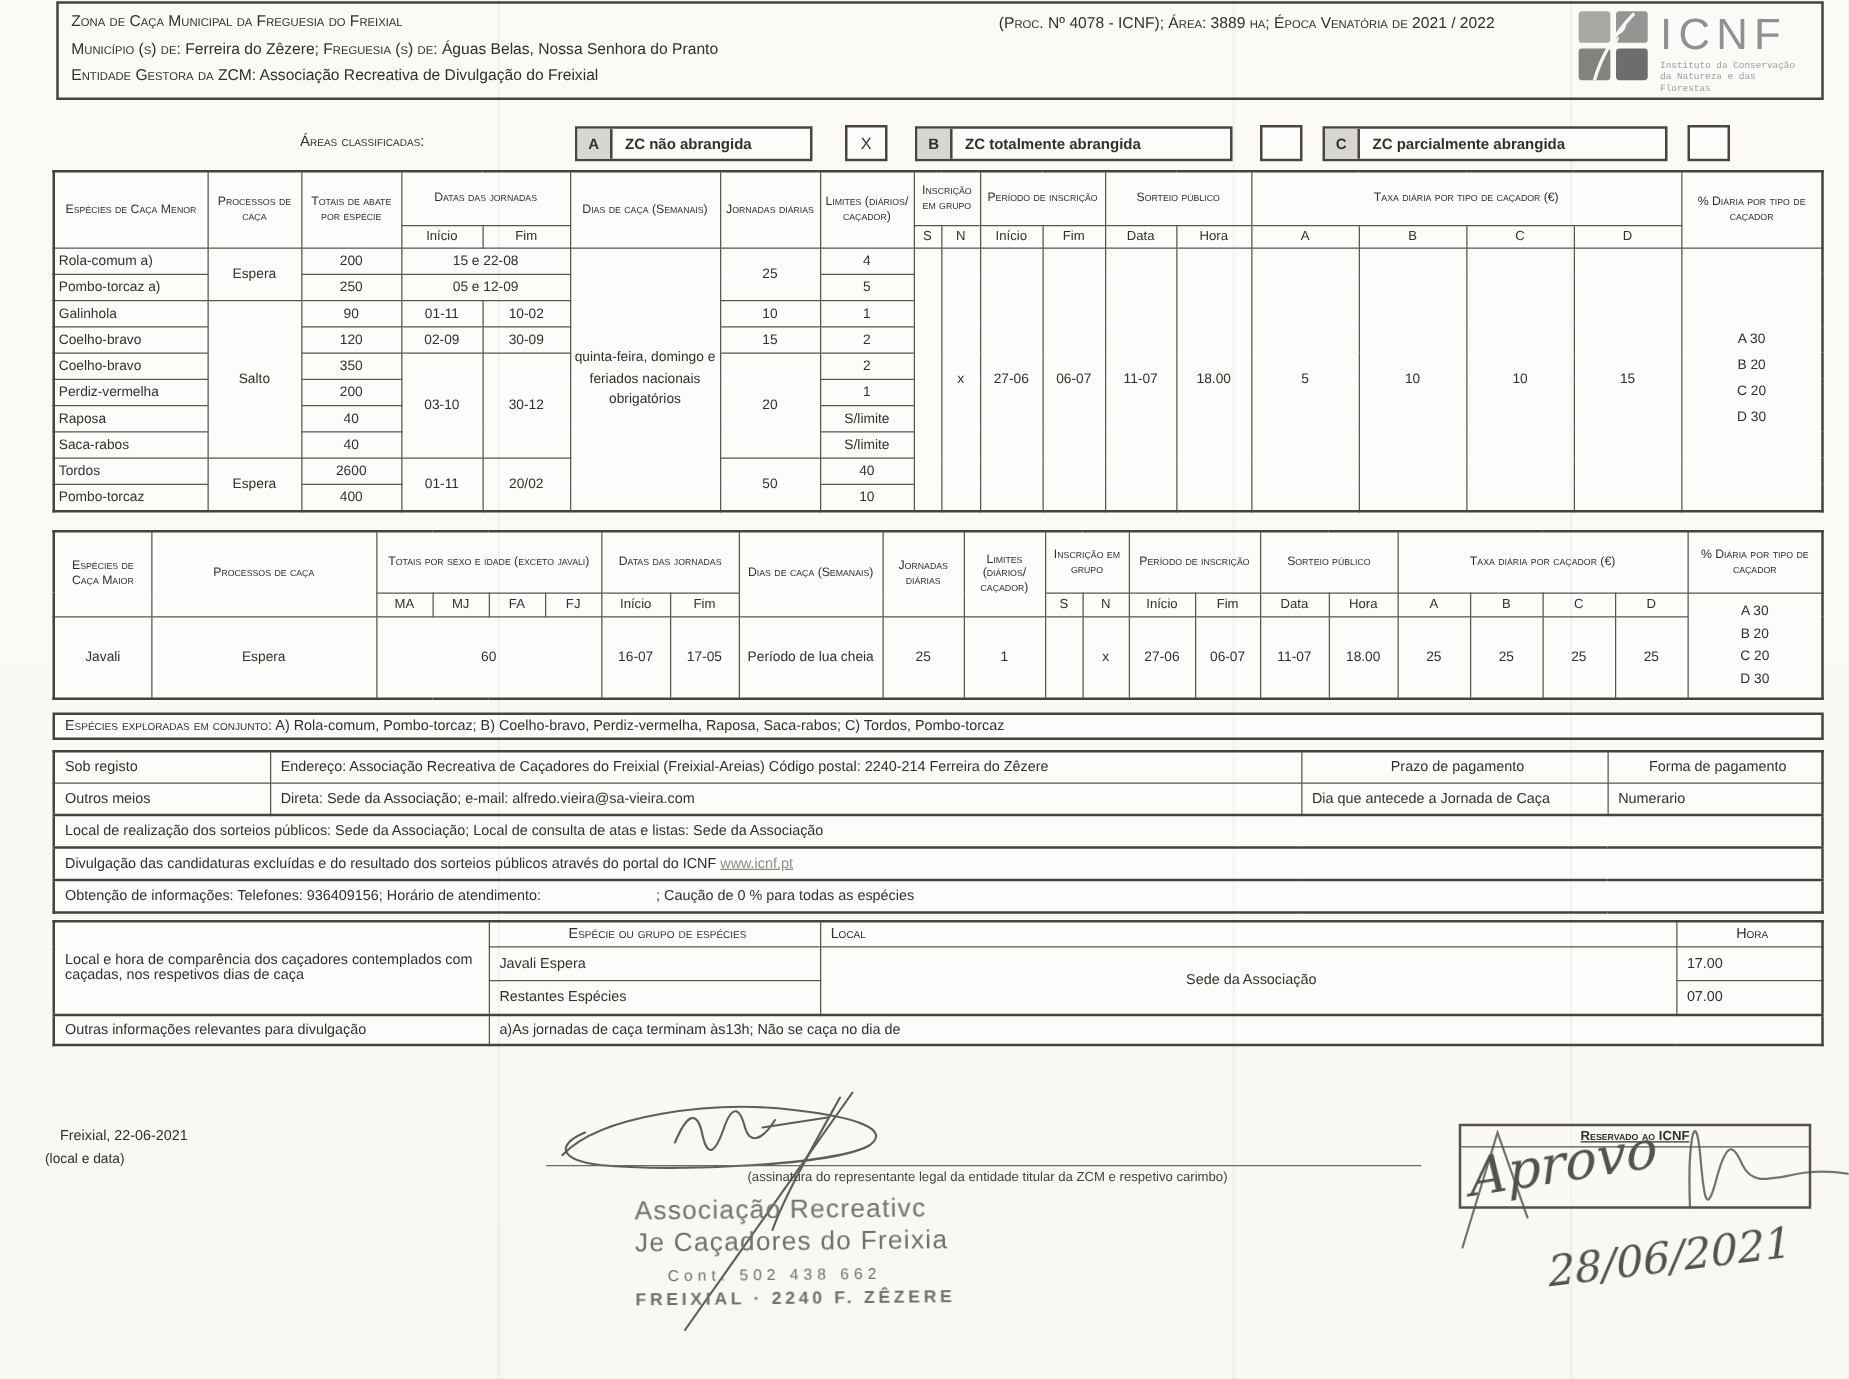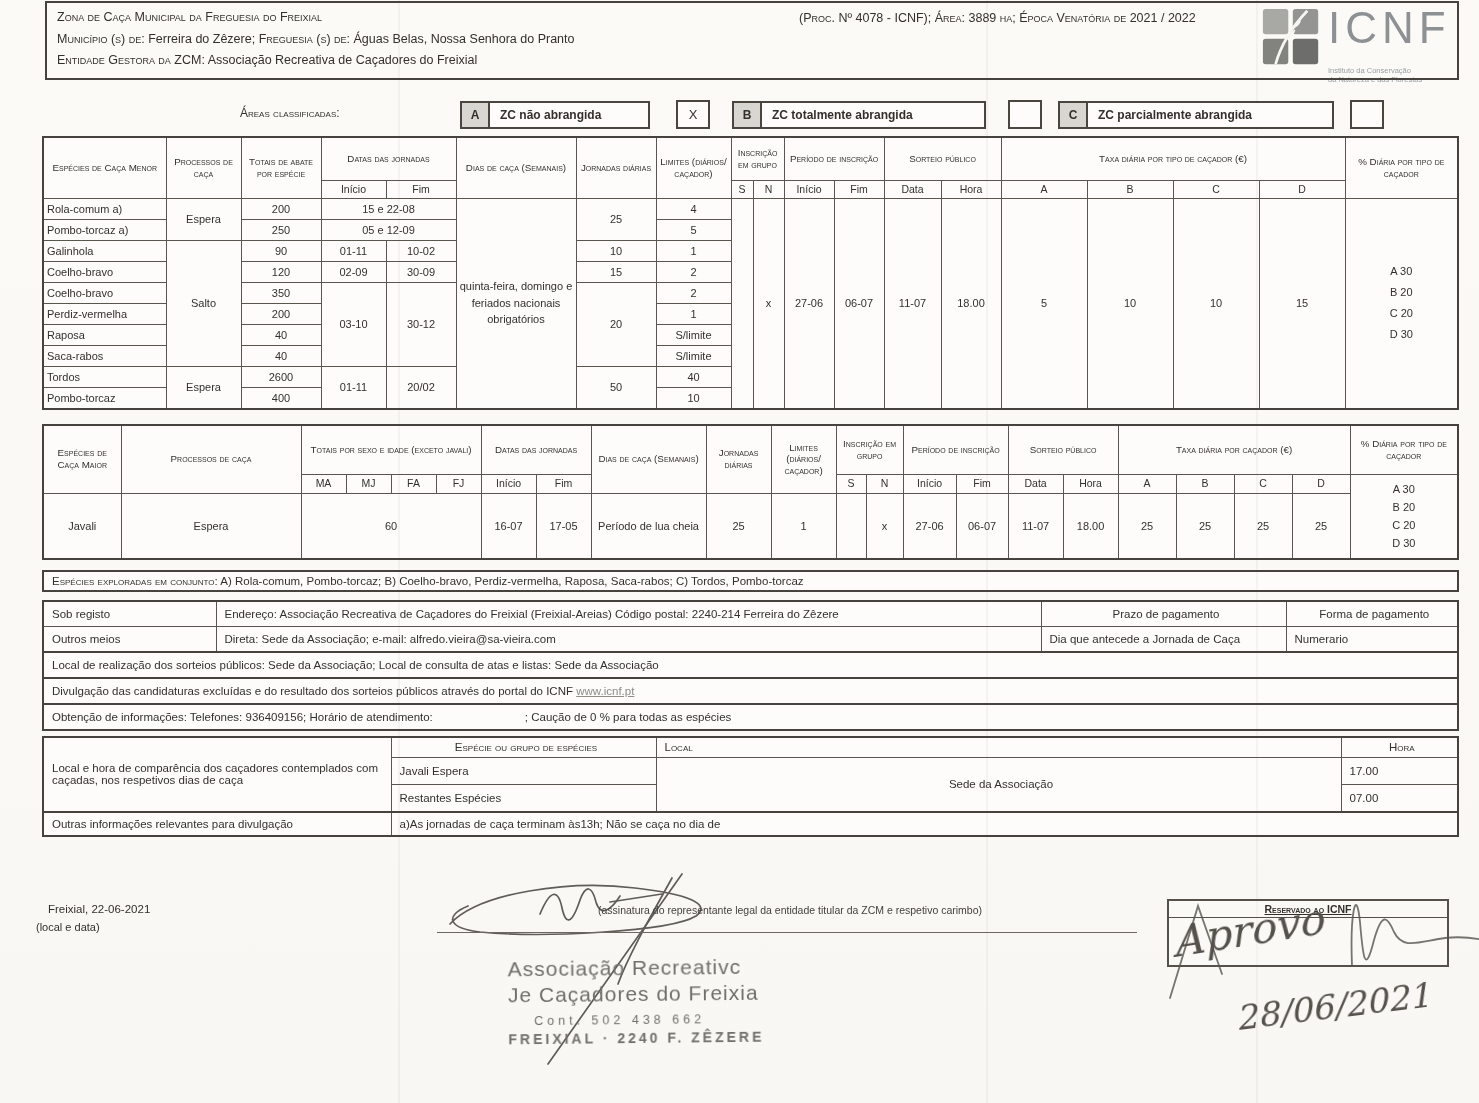--- a/index.html
+++ b/index.html
@@ -10,7 +10,7 @@
   .sc{font-variant:small-caps;}
   
   .logo{position:absolute;left:1262px;top:8px;display:flex;align-items:flex-start;gap:8px;}
-  .logo-name{font-size:44px;line-height:40px;color:#8d9194;letter-spacing:5px;font-weight:500;}
+  .logo-name{font-size:35px;line-height:40px;color:#8d9194;letter-spacing:5px;font-weight:500;}
   .logo-sub{font-size:7.5px;color:#9ba0a3;line-height:1.25;margin-top:18px;width:110px;}
   
   .title{margin:86px 0 0 0;text-align:center;font-size:15.5px;font-weight:bold;letter-spacing:.2px;color:#2e2b27;}

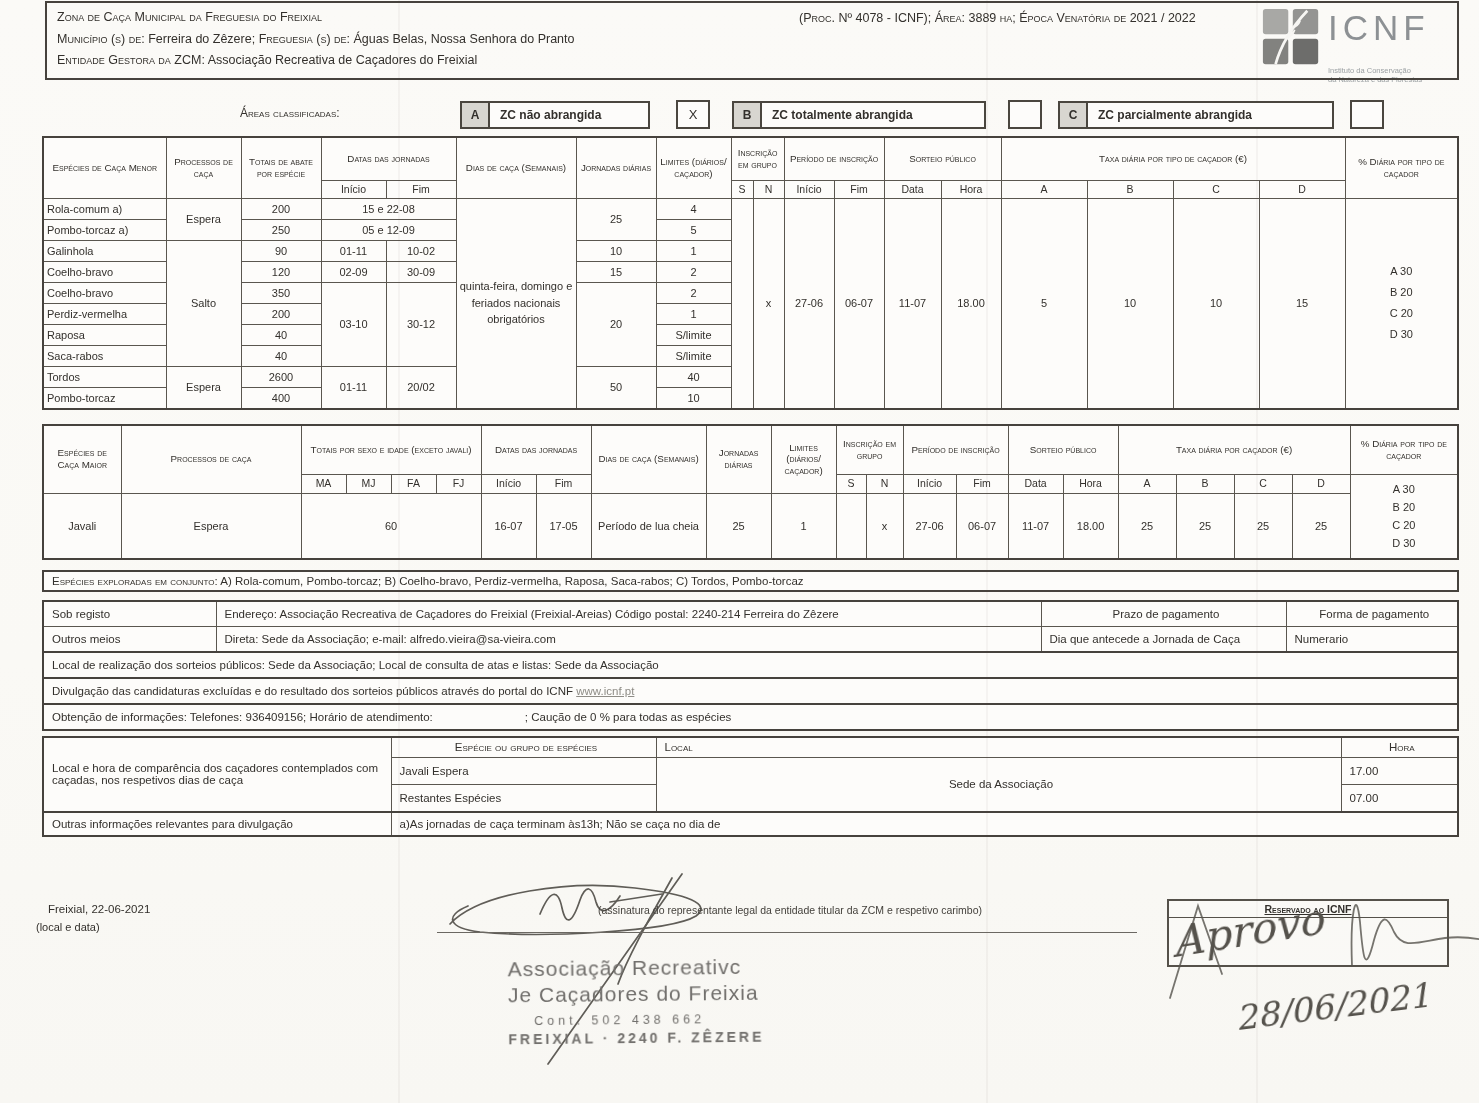--- a/index.html
+++ b/index.html
@@ -114,7 +114,7 @@
     </div>
     <div>
       <span class="sc">Entidade Gestora da ZCM:</span>
-      <span>Associação Recreativa de Caçadores do Freixial</span>
+      <span>Associação Recreativa de Divulgação do Freixial</span>
     </div>
   </div>
 

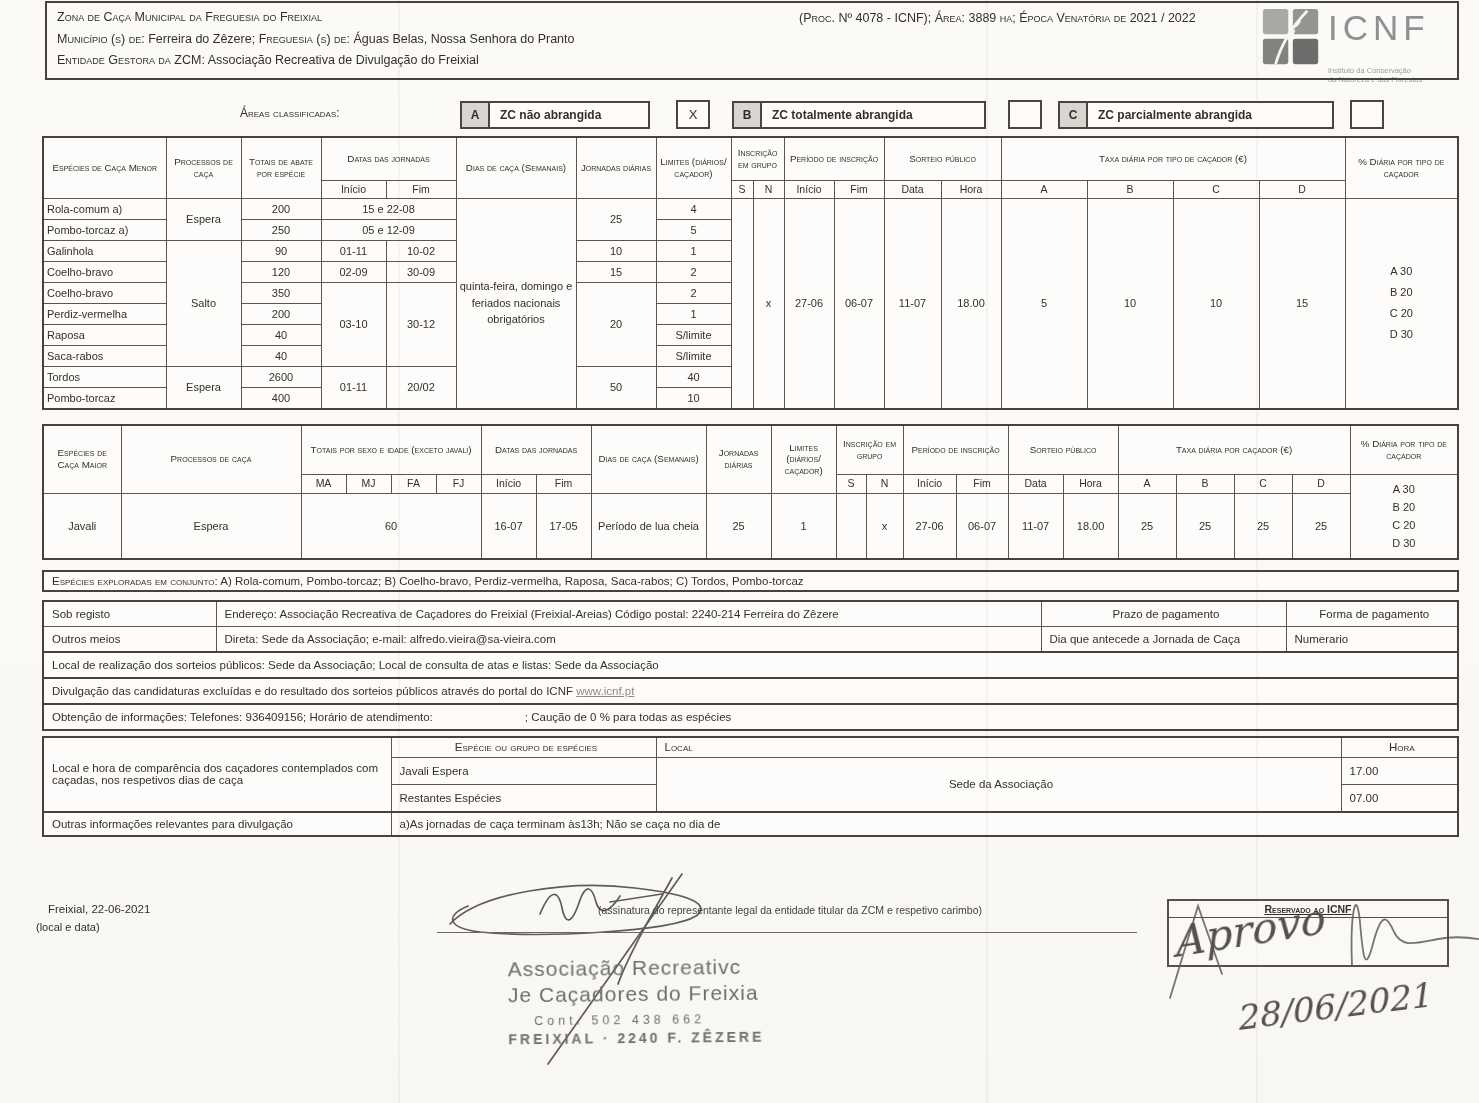--- a/index.html
+++ b/index.html
@@ -11,7 +11,7 @@
   
   .logo{position:absolute;left:1262px;top:8px;display:flex;align-items:flex-start;gap:8px;}
   .logo-name{font-size:35px;line-height:40px;color:#8d9194;letter-spacing:5px;font-weight:500;}
-  .logo-sub{font-size:7.5px;color:#9ba0a3;line-height:1.25;margin-top:18px;width:110px;}
+  .logo-sub{font-size:7.5px;color:#9ba0a3;line-height:1.25;margin-top:1px;width:110px;font-family:Liberation Mono, monospace;}
   
   .title{margin:86px 0 0 0;text-align:center;font-size:15.5px;font-weight:bold;letter-spacing:.2px;color:#2e2b27;}
   

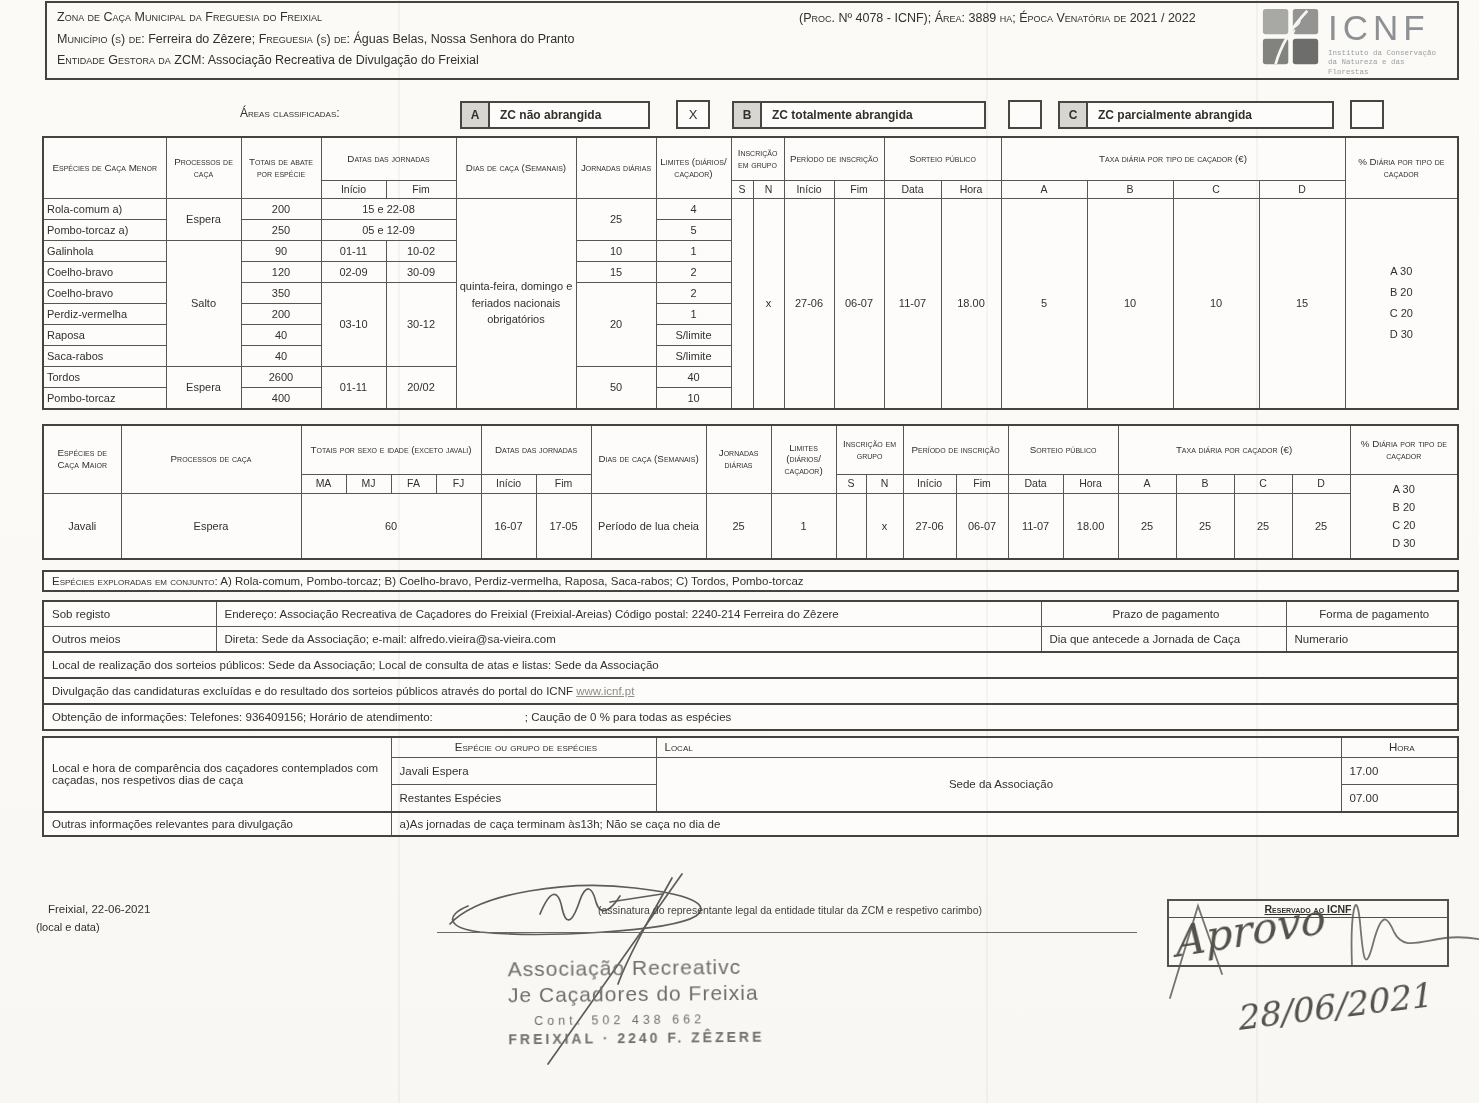--- a/index.html
+++ b/index.html
@@ -59,7 +59,7 @@
   .place-date{position:absolute;left:48px;top:903px;font-size:11.5px;}
   .place-caption{position:absolute;left:36px;top:921px;font-size:11px;}
   .sig-line{position:absolute;left:437px;top:932px;width:700px;border-top:1.5px solid #6b6862;}
-  .sig-caption{position:absolute;left:445px;top:904px;width:690px;text-align:center;font-size:10.5px;color:#45423d;}
+  .sig-caption{position:absolute;left:445px;top:936px;width:690px;text-align:center;font-size:10.5px;color:#45423d;}
   .sig-svg{position:absolute;left:420px;top:872px;}
   .stamp{position:absolute;left:508px;top:955px;color:#716f6c;transform:rotate(-.6deg);filter:blur(.35px);}
   .stamp .s1{font-size:21px;letter-spacing:1px;line-height:1.25;}

